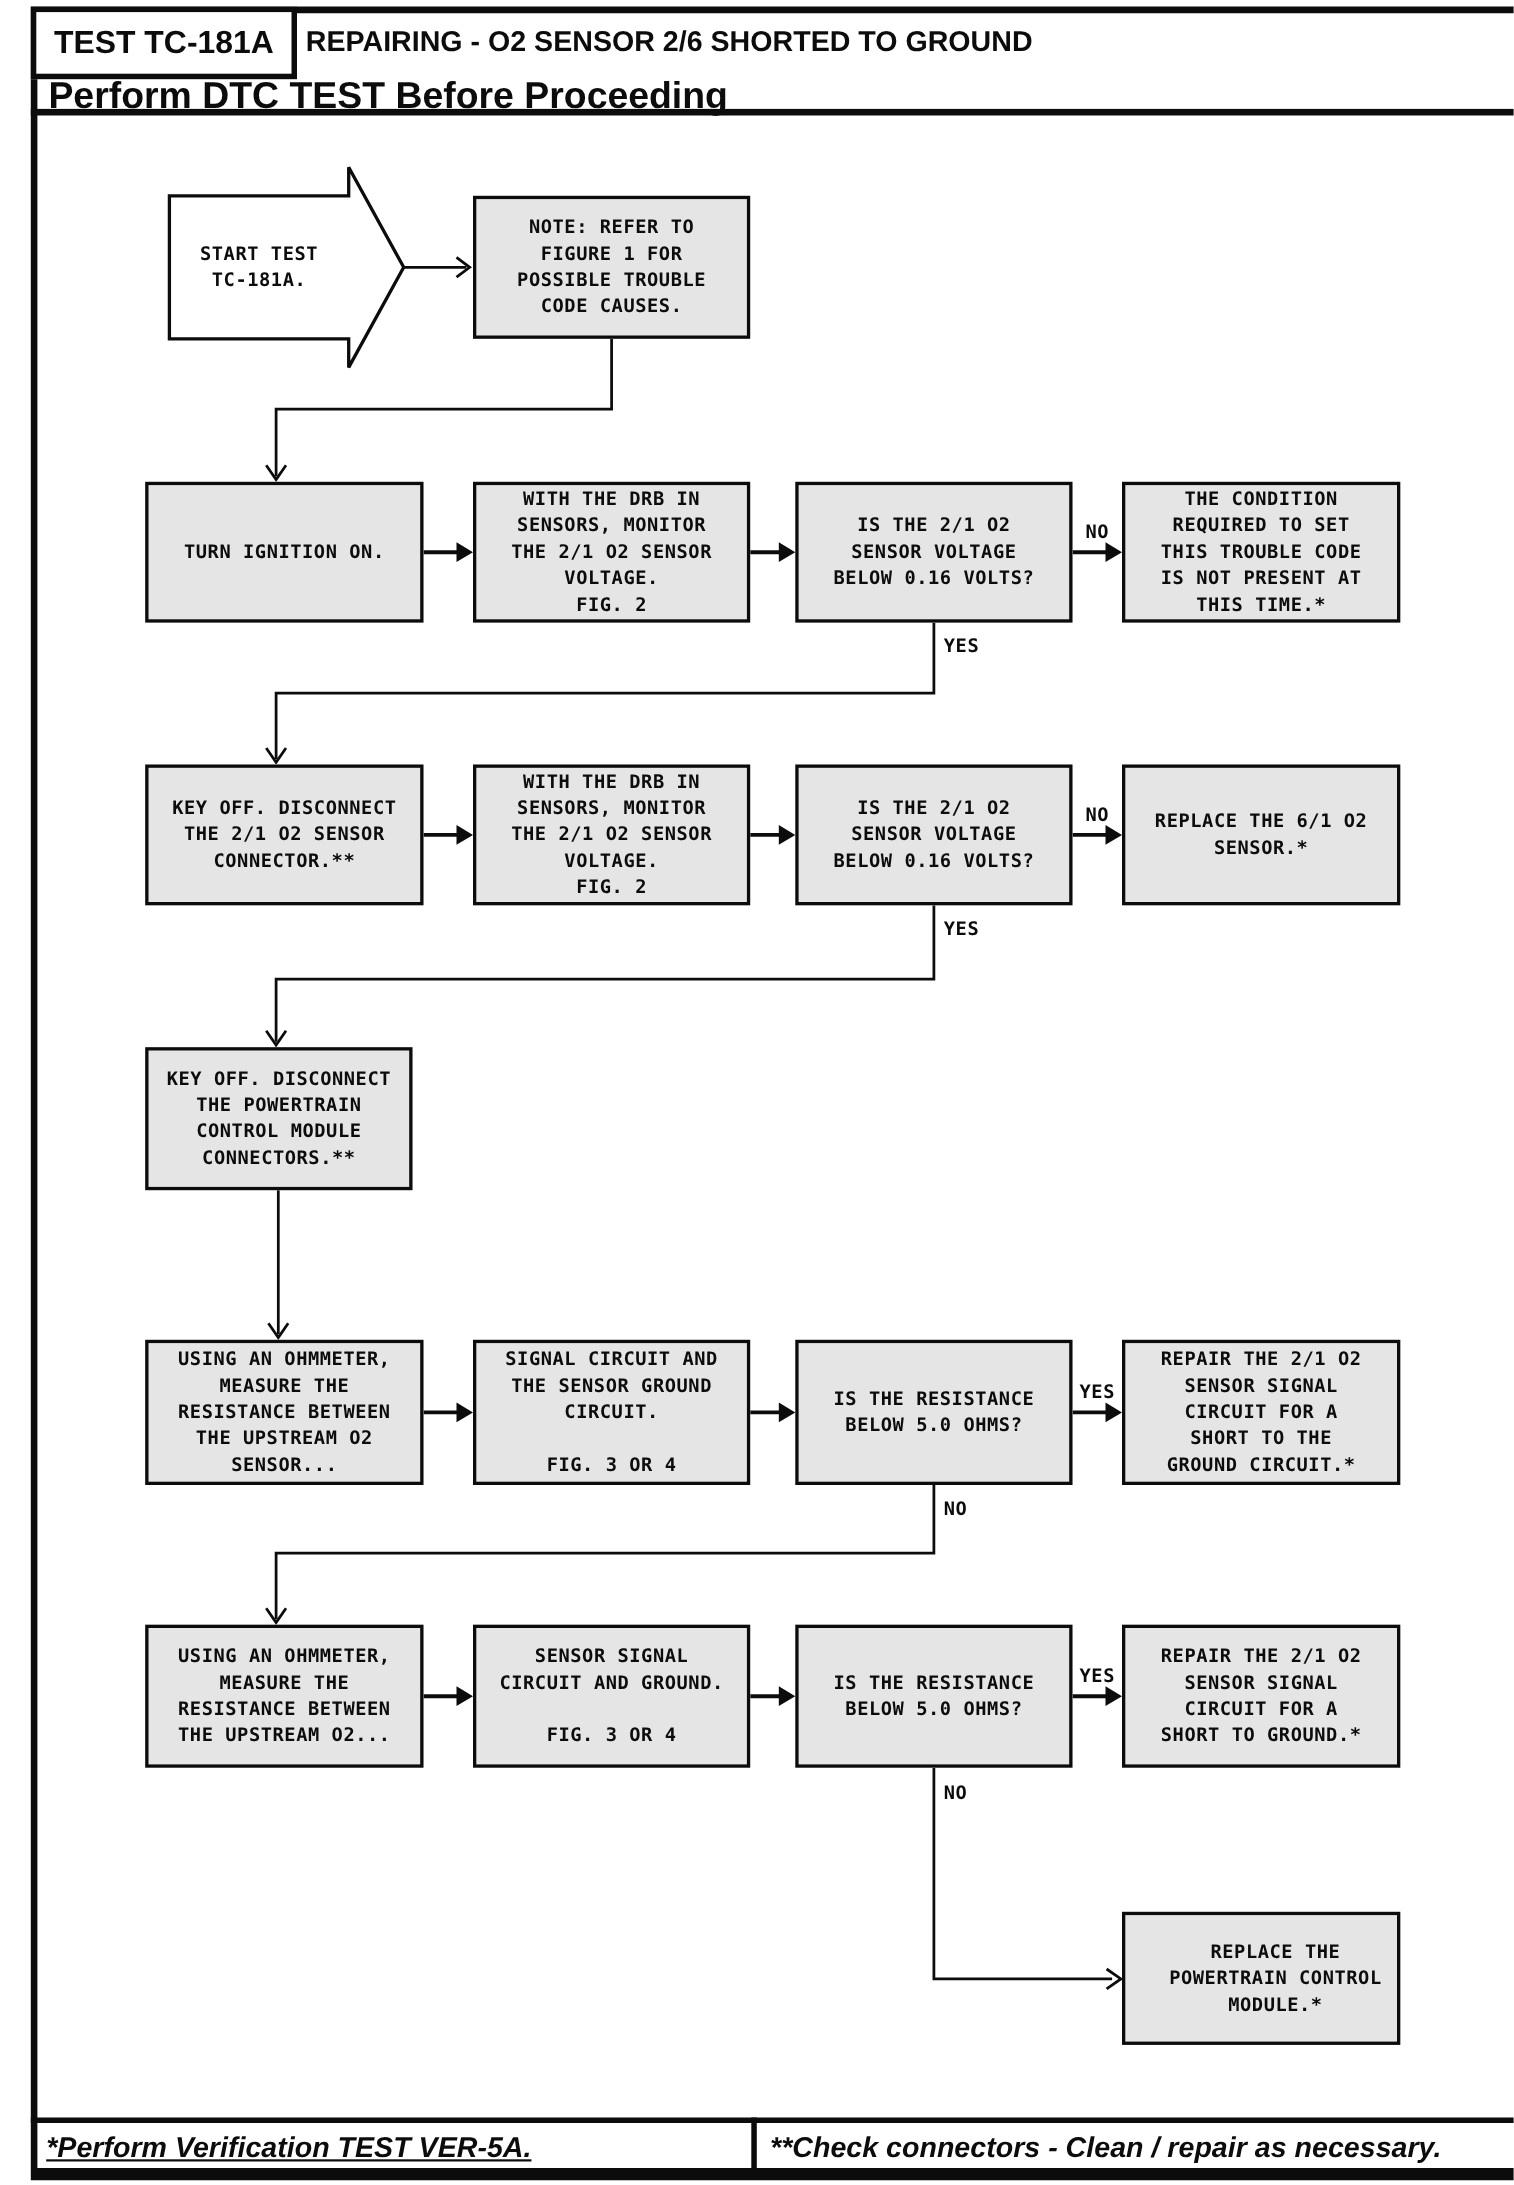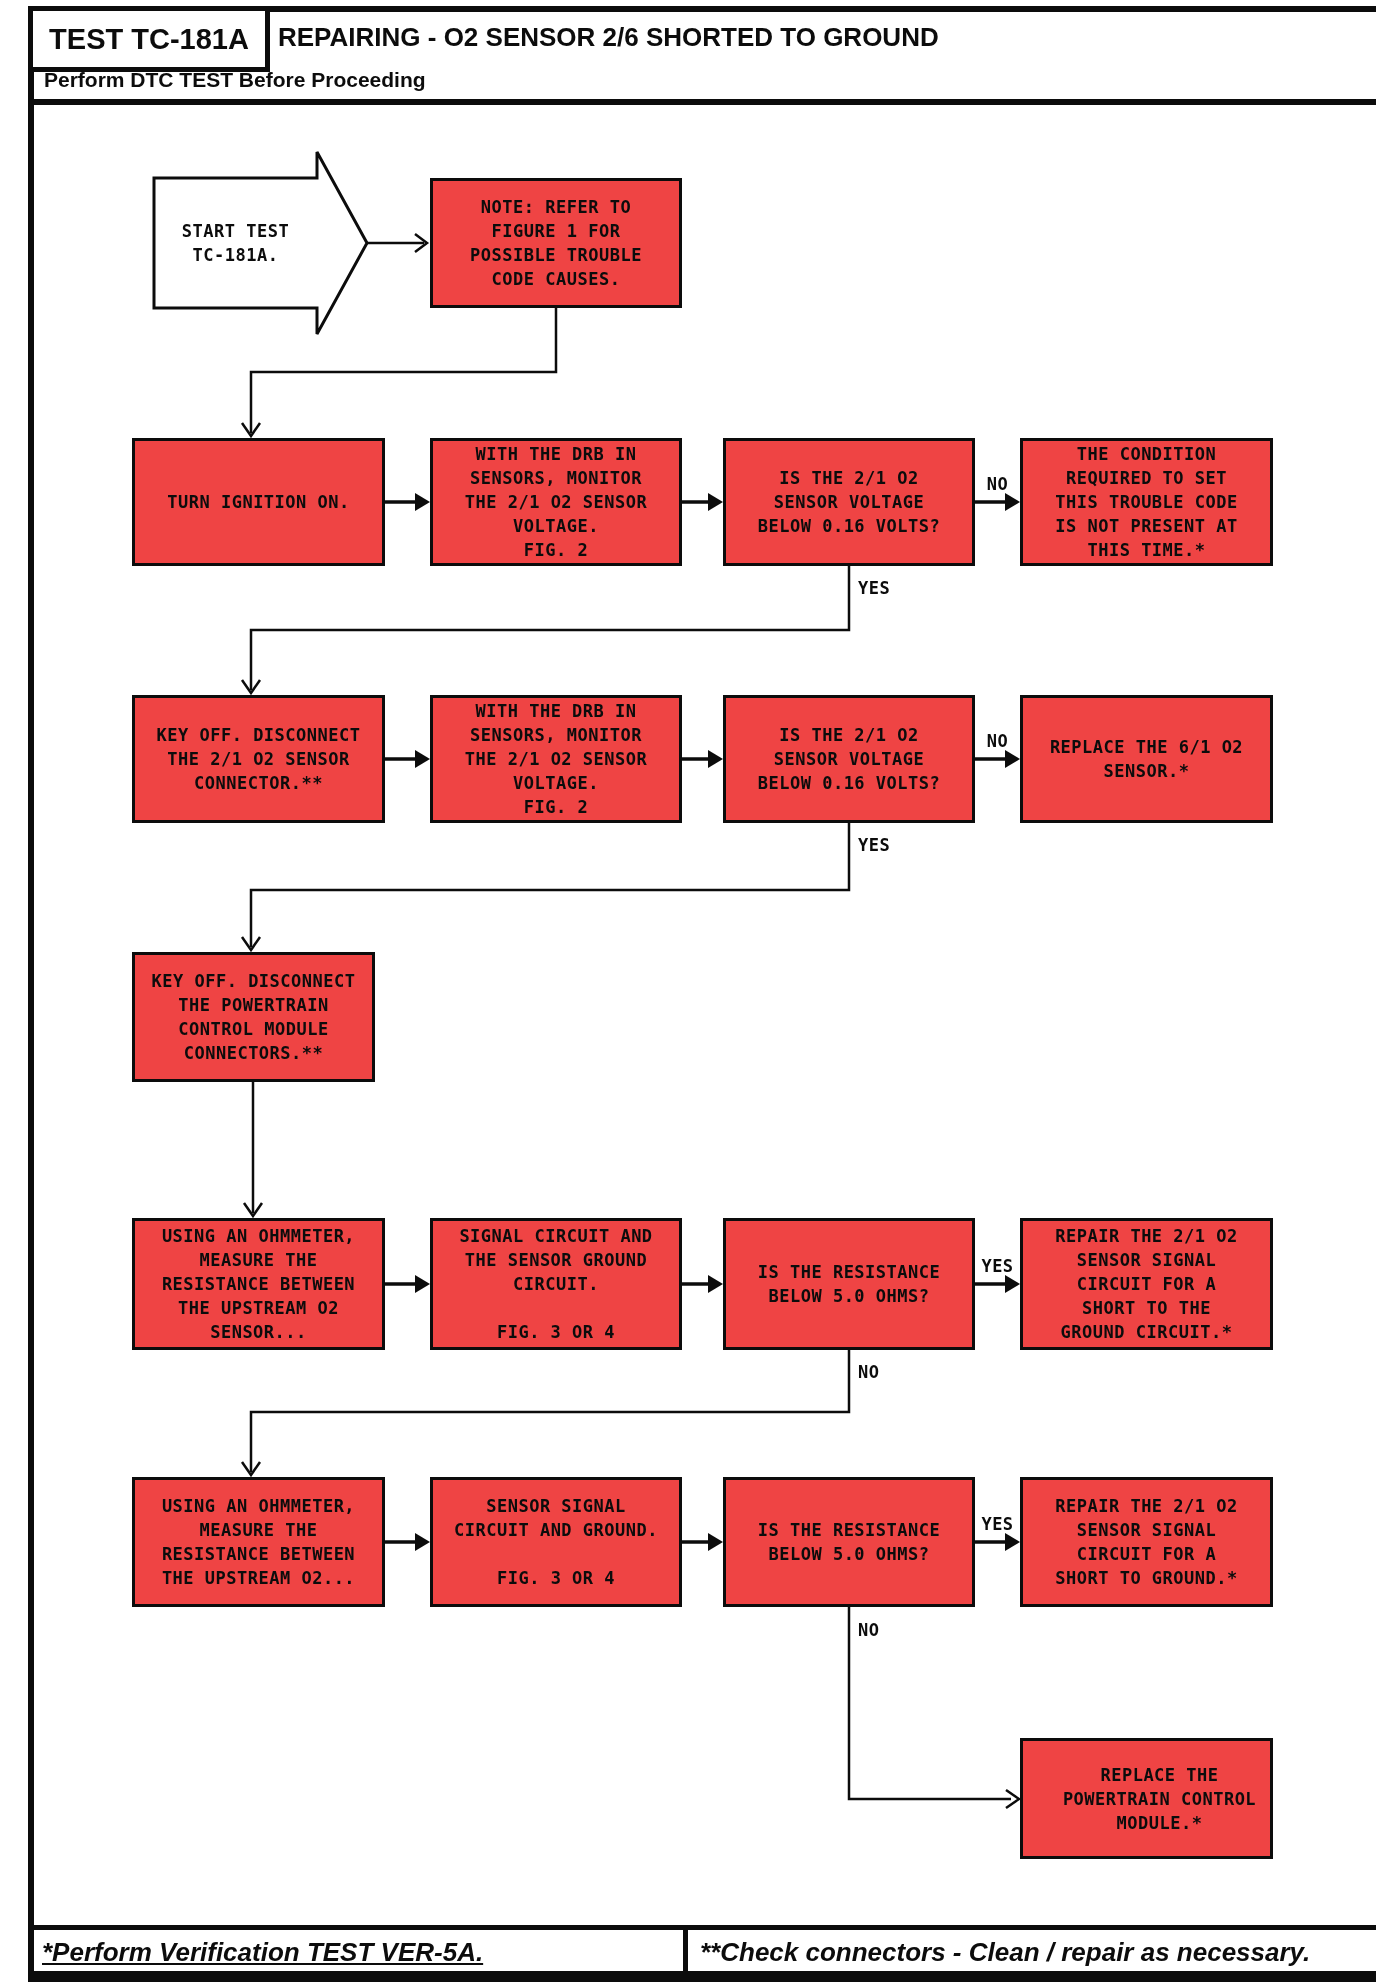--- a/index.html
+++ b/index.html
@@ -37,7 +37,7 @@
   .doc-subtitle{
     position:absolute;left:24px;top:68px;
     font-family:"Liberation Sans",sans-serif;font-weight:bold;
-    font-size:21px;white-space:nowrap;
+    font-size:34px;white-space:nowrap;
   }
   .header-rule{
     position:absolute;left:8px;right:8px;top:99px;height:6px;background:#0c0c0c;

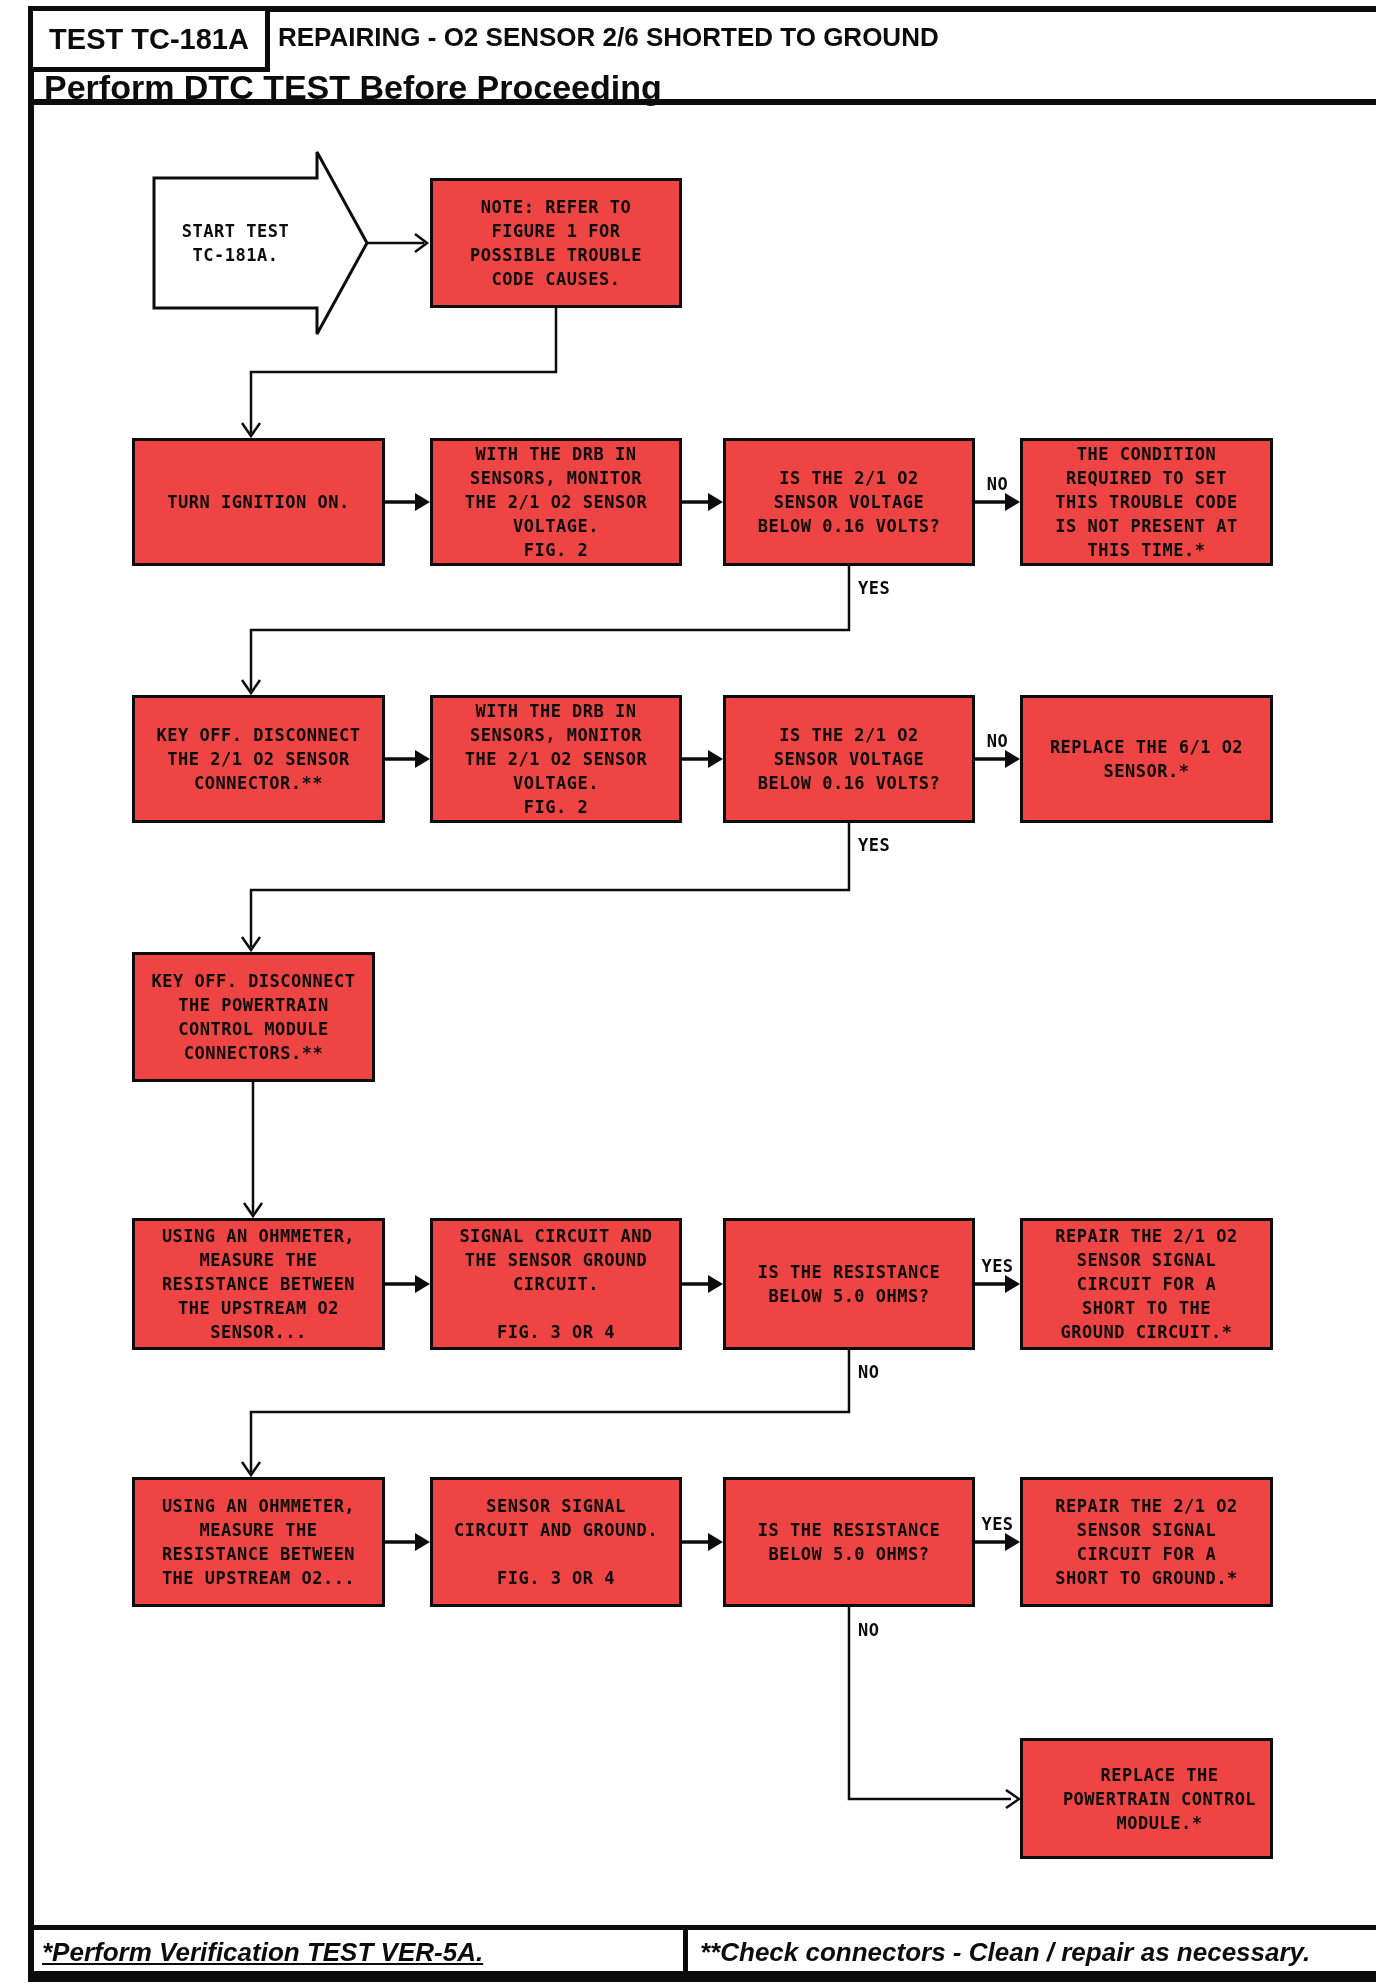--- a/index.html
+++ b/index.html
@@ -46,7 +46,7 @@
   .fc-layer{position:absolute;left:0;top:0;width:1376px;height:1986px;}
   .fc-box{
     position:absolute;
-    border:3px solid #0c0c0c;background:#ef4444;
+    border:3px solid #0c0c0c;background:#e5e5e5;
     display:flex;align-items:center;justify-content:center;
     box-sizing:border-box;
   }

